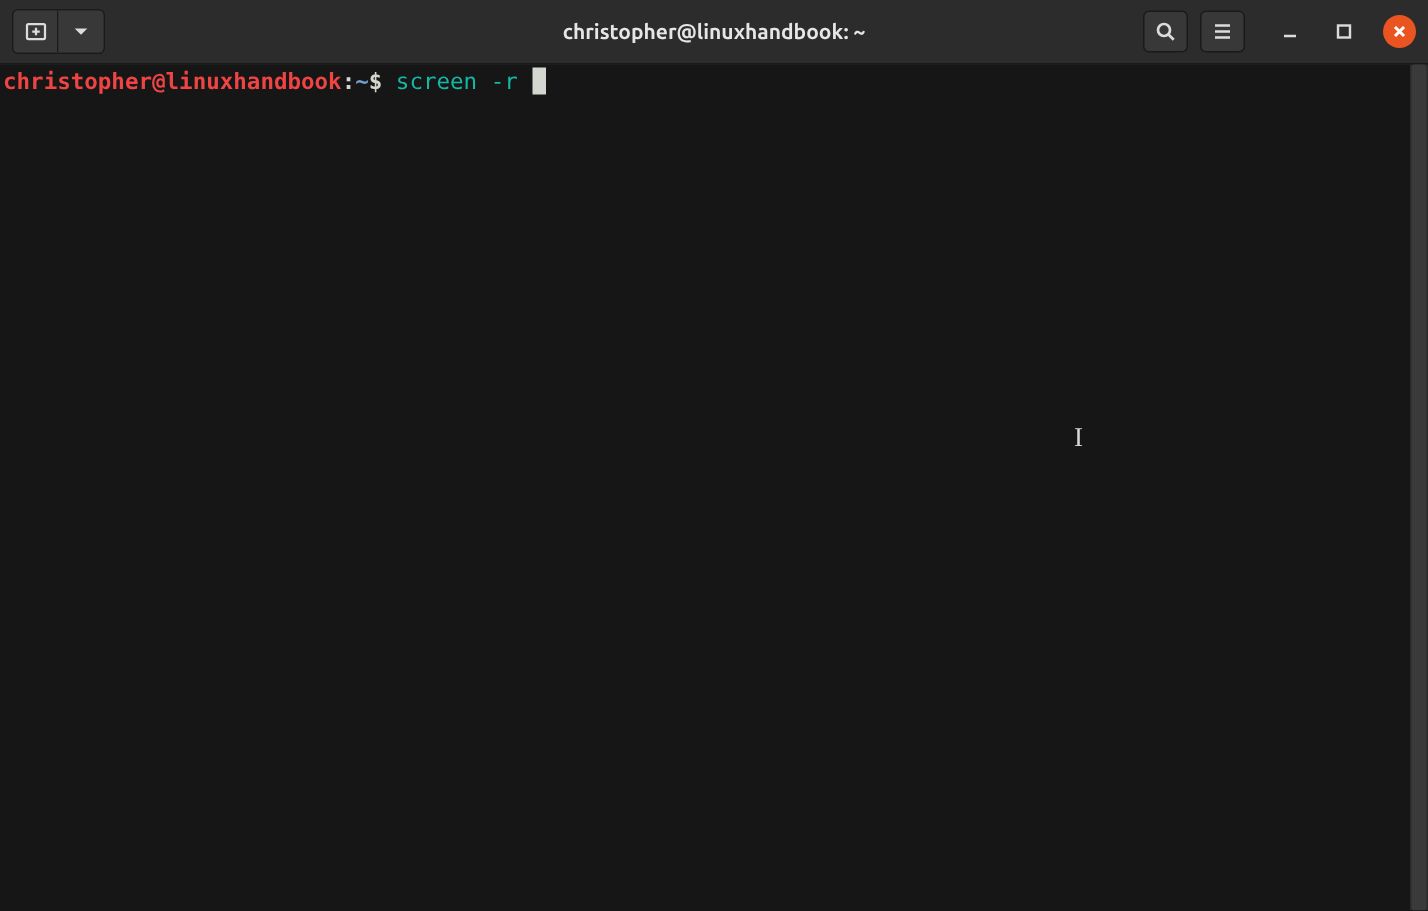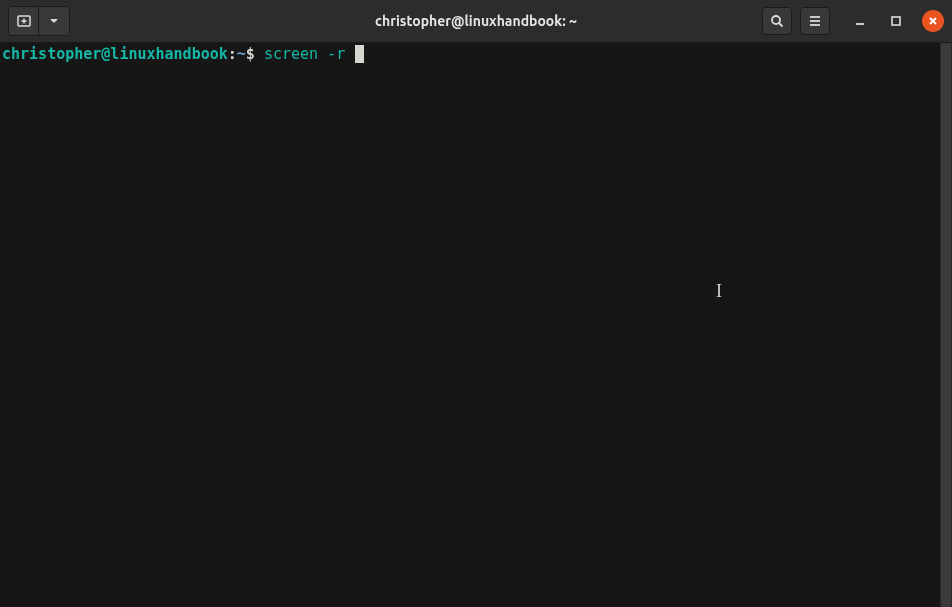--- a/index.html
+++ b/index.html
@@ -135,7 +135,7 @@
       white-space: pre;
     }
     .prompt-user {
-      color: #14b8a6;
+      color: #ef4444;
       font-weight: bold;
     }
     .prompt-colon {

